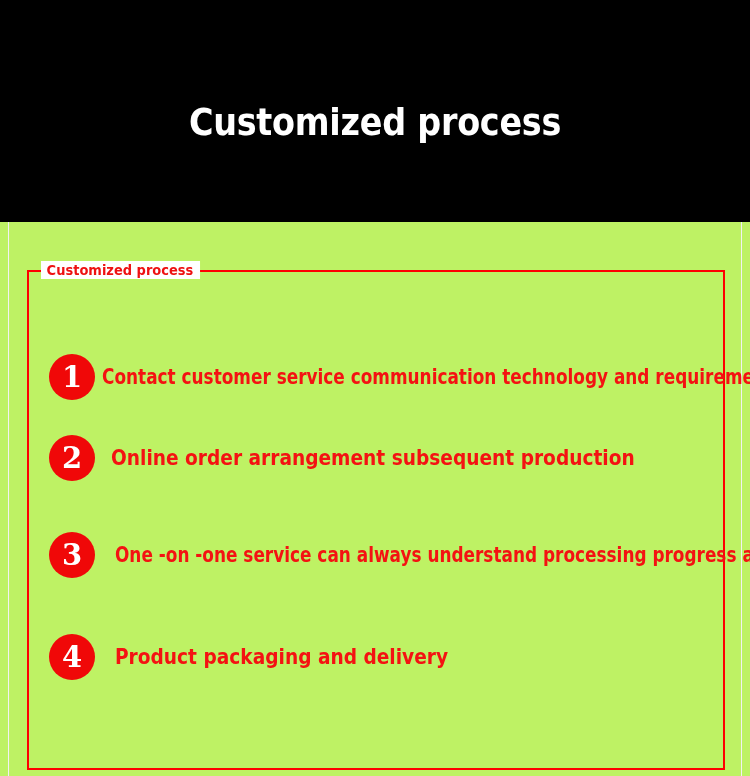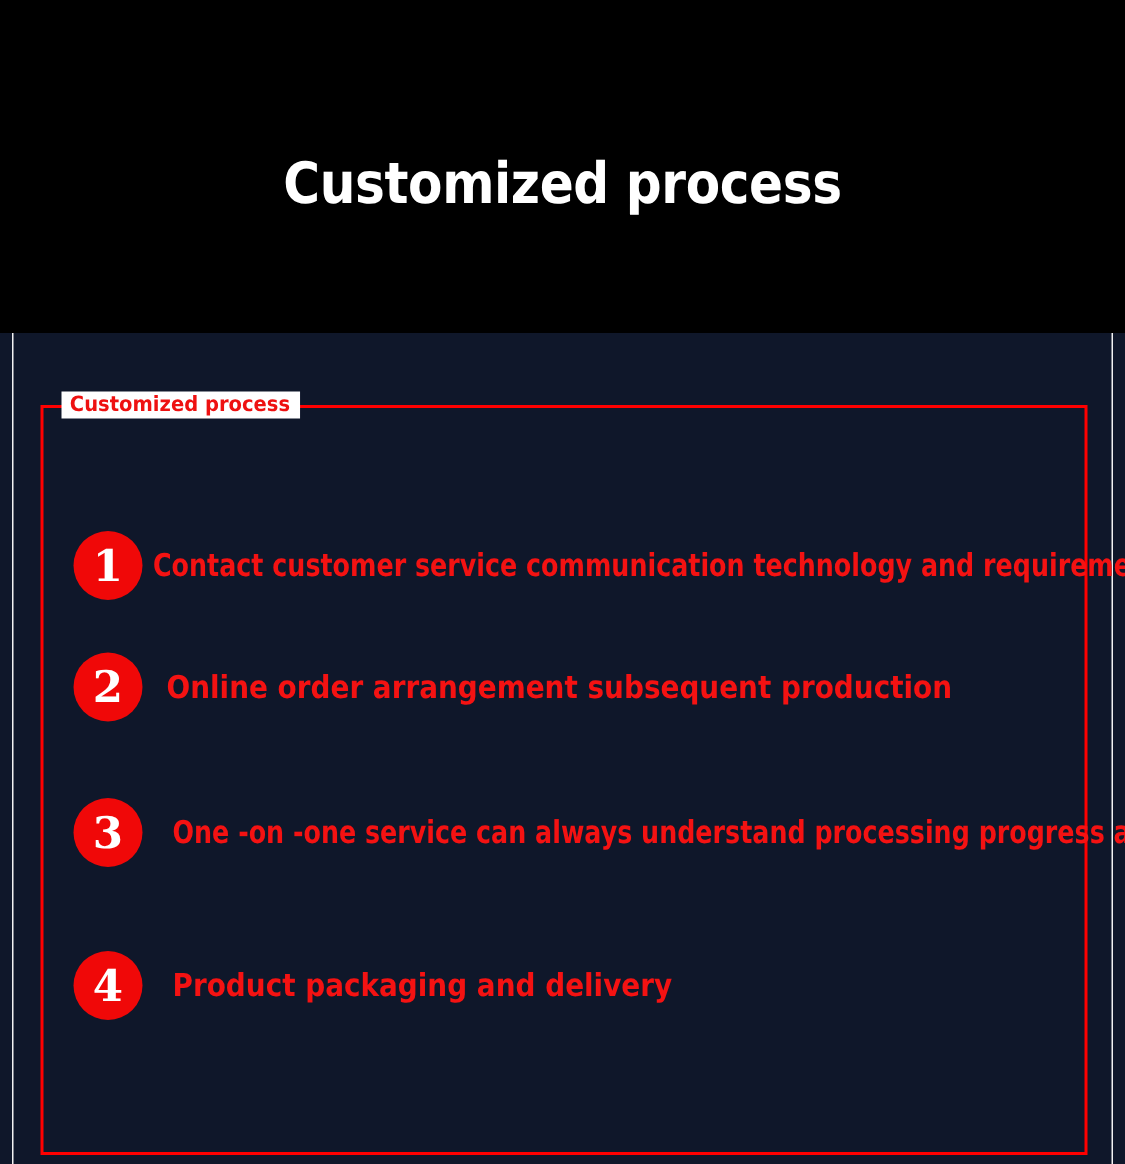--- a/index.html
+++ b/index.html
@@ -21,7 +21,7 @@
     position: relative;
     width: 750px;
     height: 776px;
-    background: #0f172a;
+    background: #bef264;
   }
 
   

